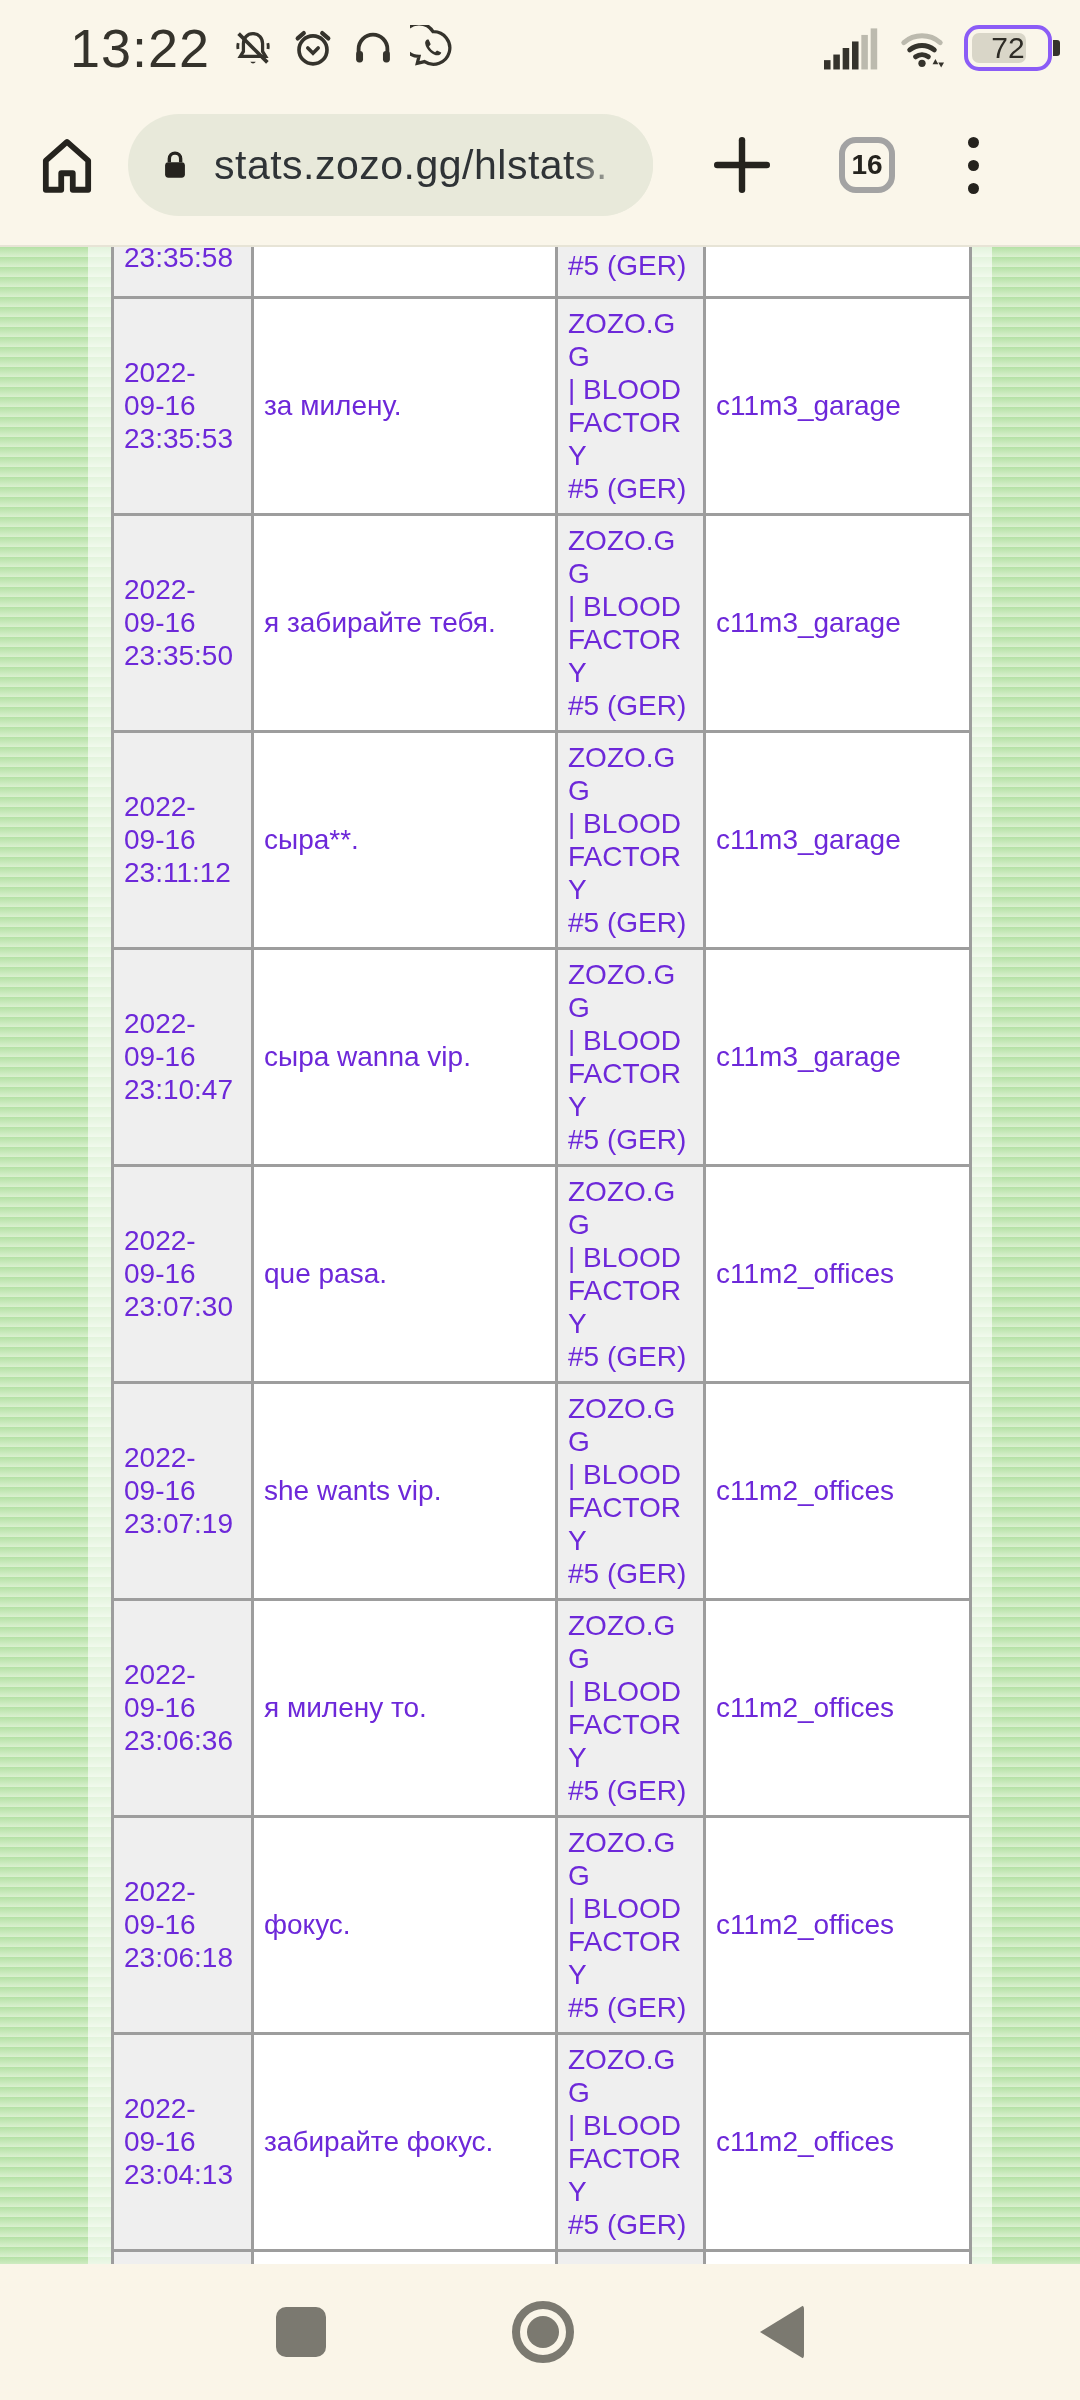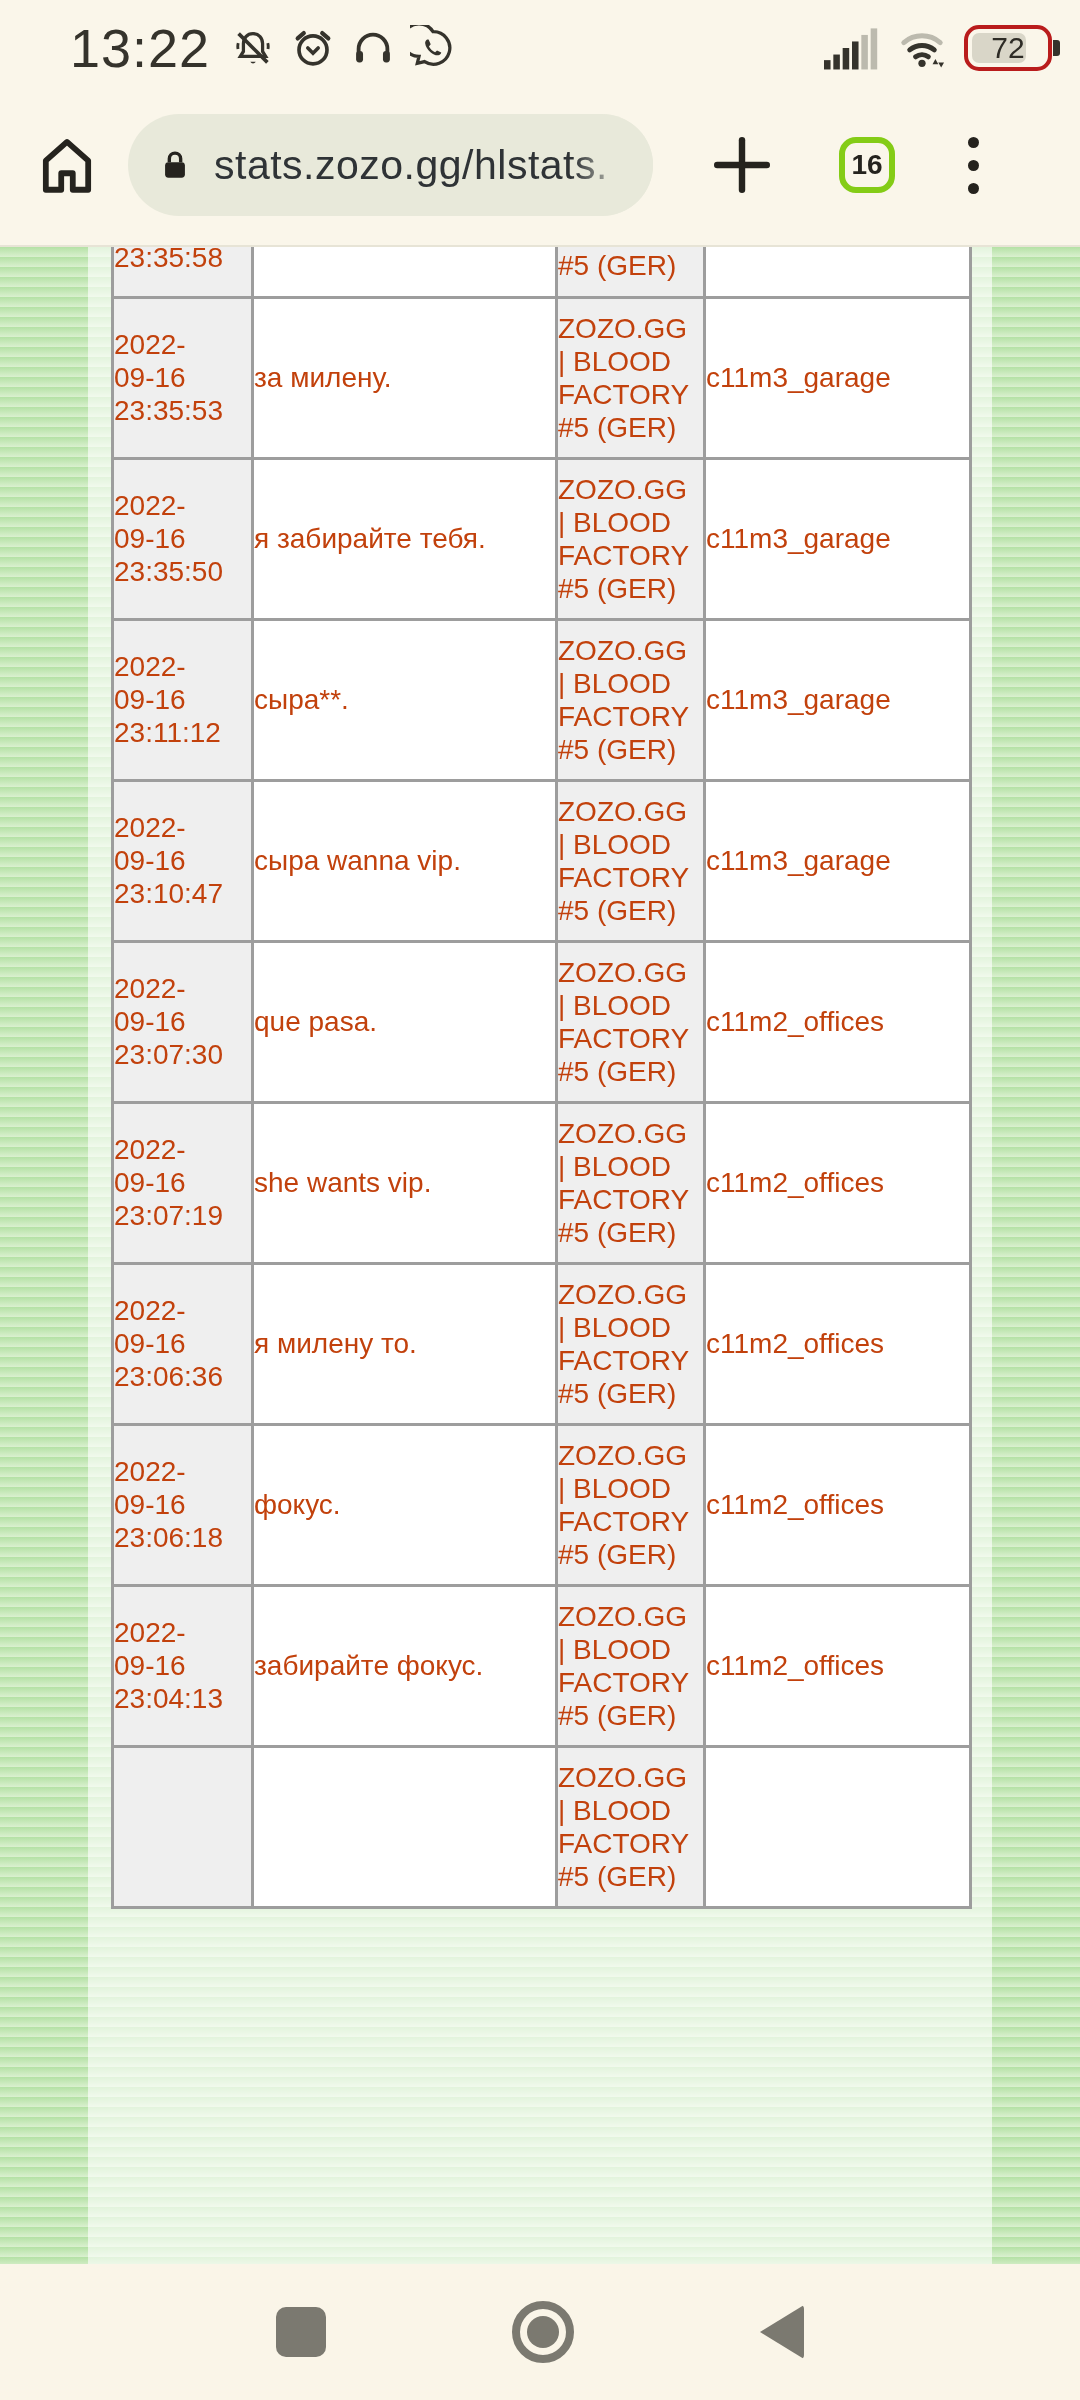--- a/index.html
+++ b/index.html
@@ -20,7 +20,7 @@
   .sb-icon{width:46px;height:46px;display:block;}
   .sb-right{display:flex;align-items:center;gap:16px;}
   
-  .battery{position:relative;width:88px;height:46px;border:4px solid #b91c1c;border-radius:15px;box-sizing:border-box;background:#faf6ea;}
+  .battery{position:relative;width:88px;height:46px;border:4px solid #8b5cf6;border-radius:15px;box-sizing:border-box;background:#faf6ea;}
   .battery::after{content:"";position:absolute;right:-12px;top:11px;width:7px;height:16px;background:#35332c;border-radius:0 3px 3px 0;}
   .battery-fill{position:absolute;left:4px;top:4px;bottom:4px;width:54px;background:#d9d6c8;border-radius:7px;}
   .battery-num{position:absolute;inset:0;display:flex;align-items:center;justify-content:center;font-size:30px;color:#2e2c26;font-weight:500;}

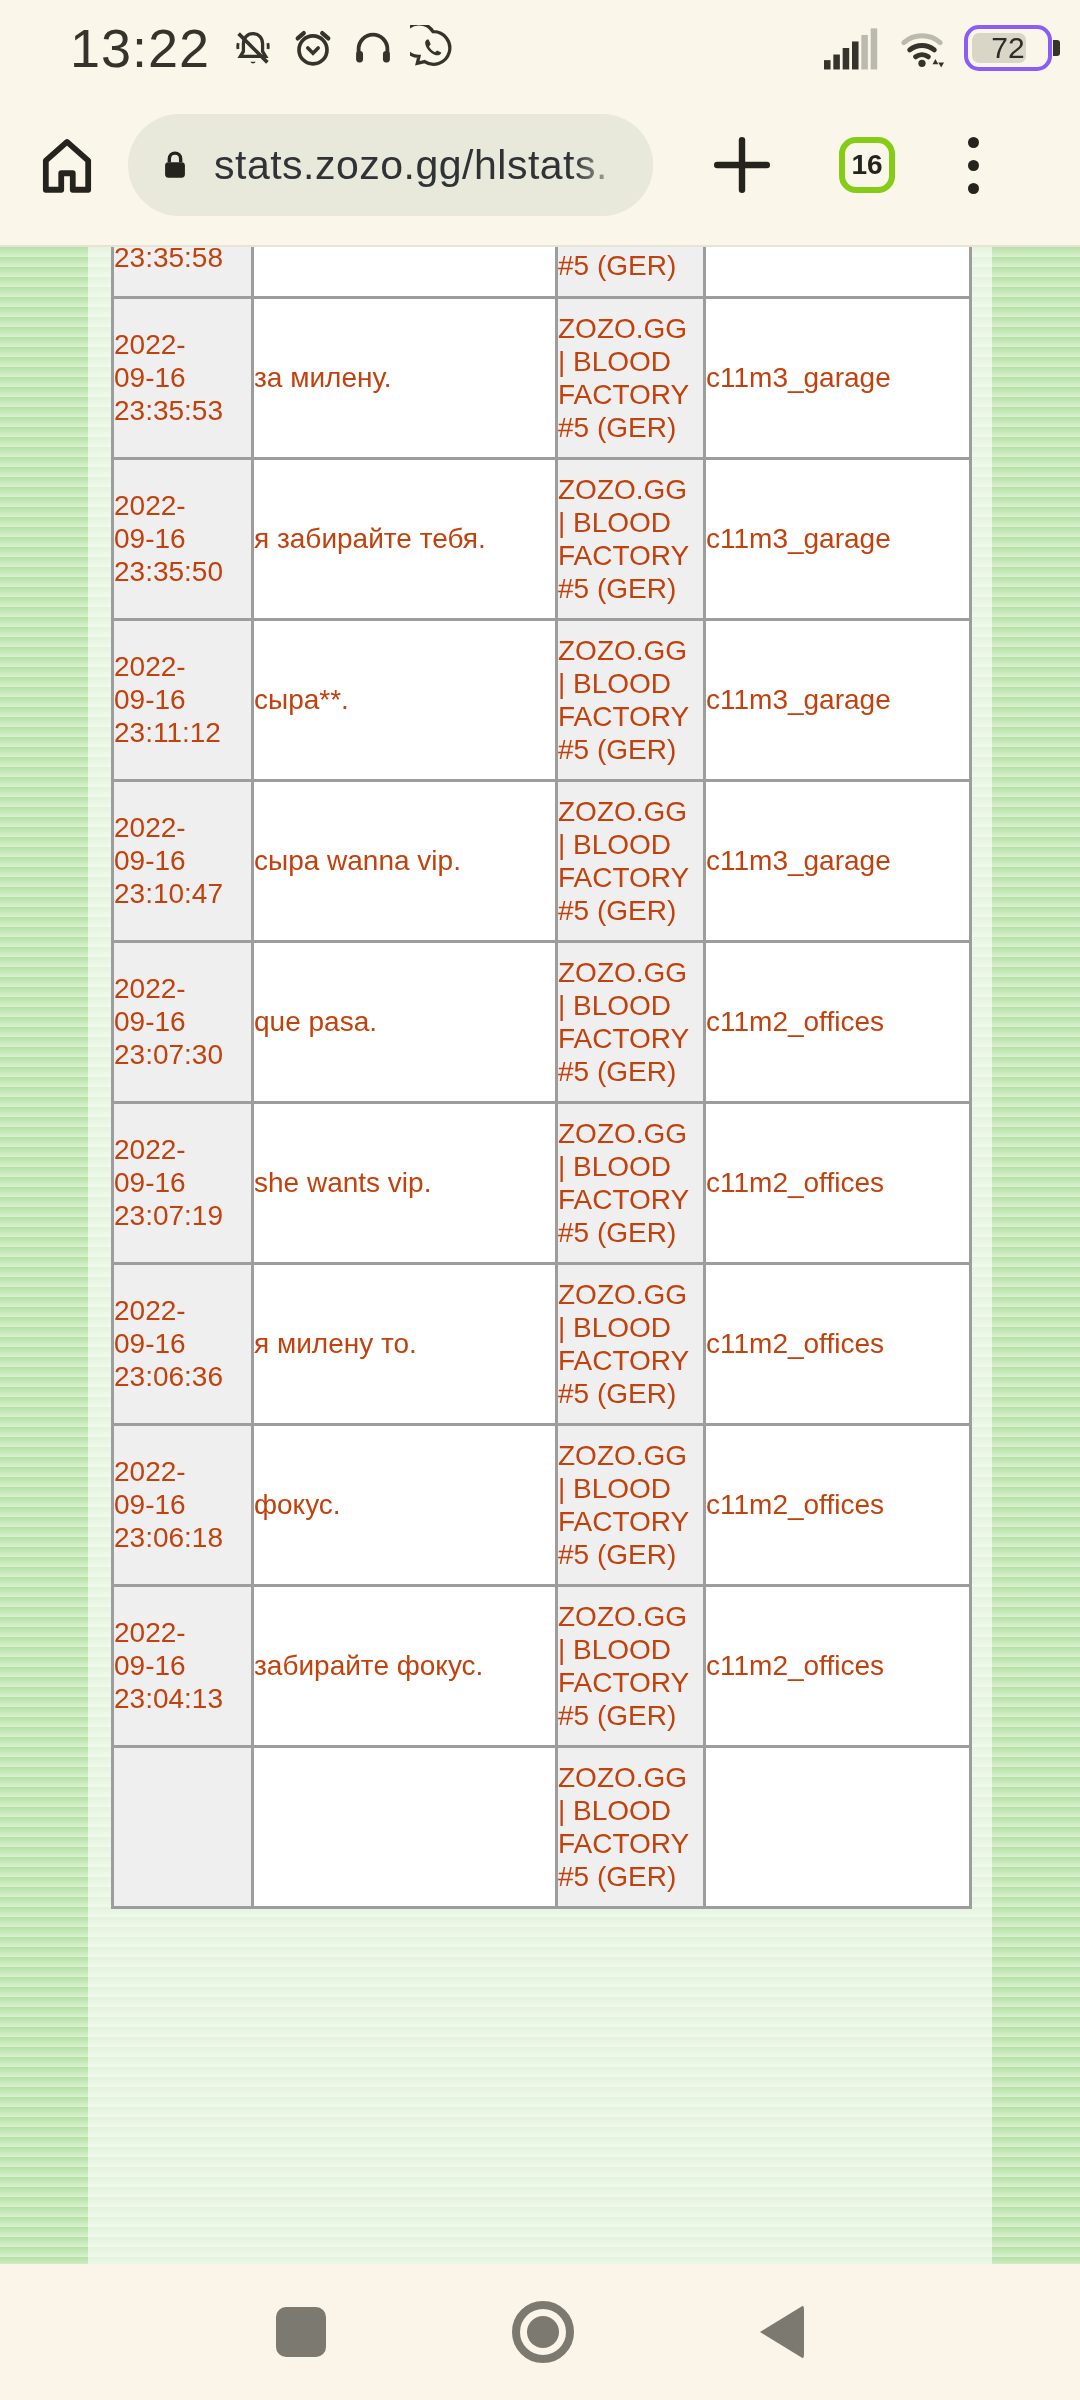--- a/index.html
+++ b/index.html
@@ -43,7 +43,7 @@
   .tb-btn{flex:0 0 auto;display:flex;align-items:center;justify-content:center;}
   .plus-btn{width:70px;height:70px;margin-left:54px;}
   .tab-btn{margin-left:62px;}
-  .tab-box{width:56px;height:56px;border:6px solid #84cc16;border-radius:17px;
+  .tab-box{width:56px;height:56px;border:6px solid #a3a3a3;border-radius:17px;
     display:flex;align-items:center;justify-content:center;box-sizing:border-box;}
   .tab-count{font-size:28px;font-weight:700;color:#25231e;}
   .menu-btn{margin-left:58px;width:40px;height:70px;flex-direction:column;gap:12px;}

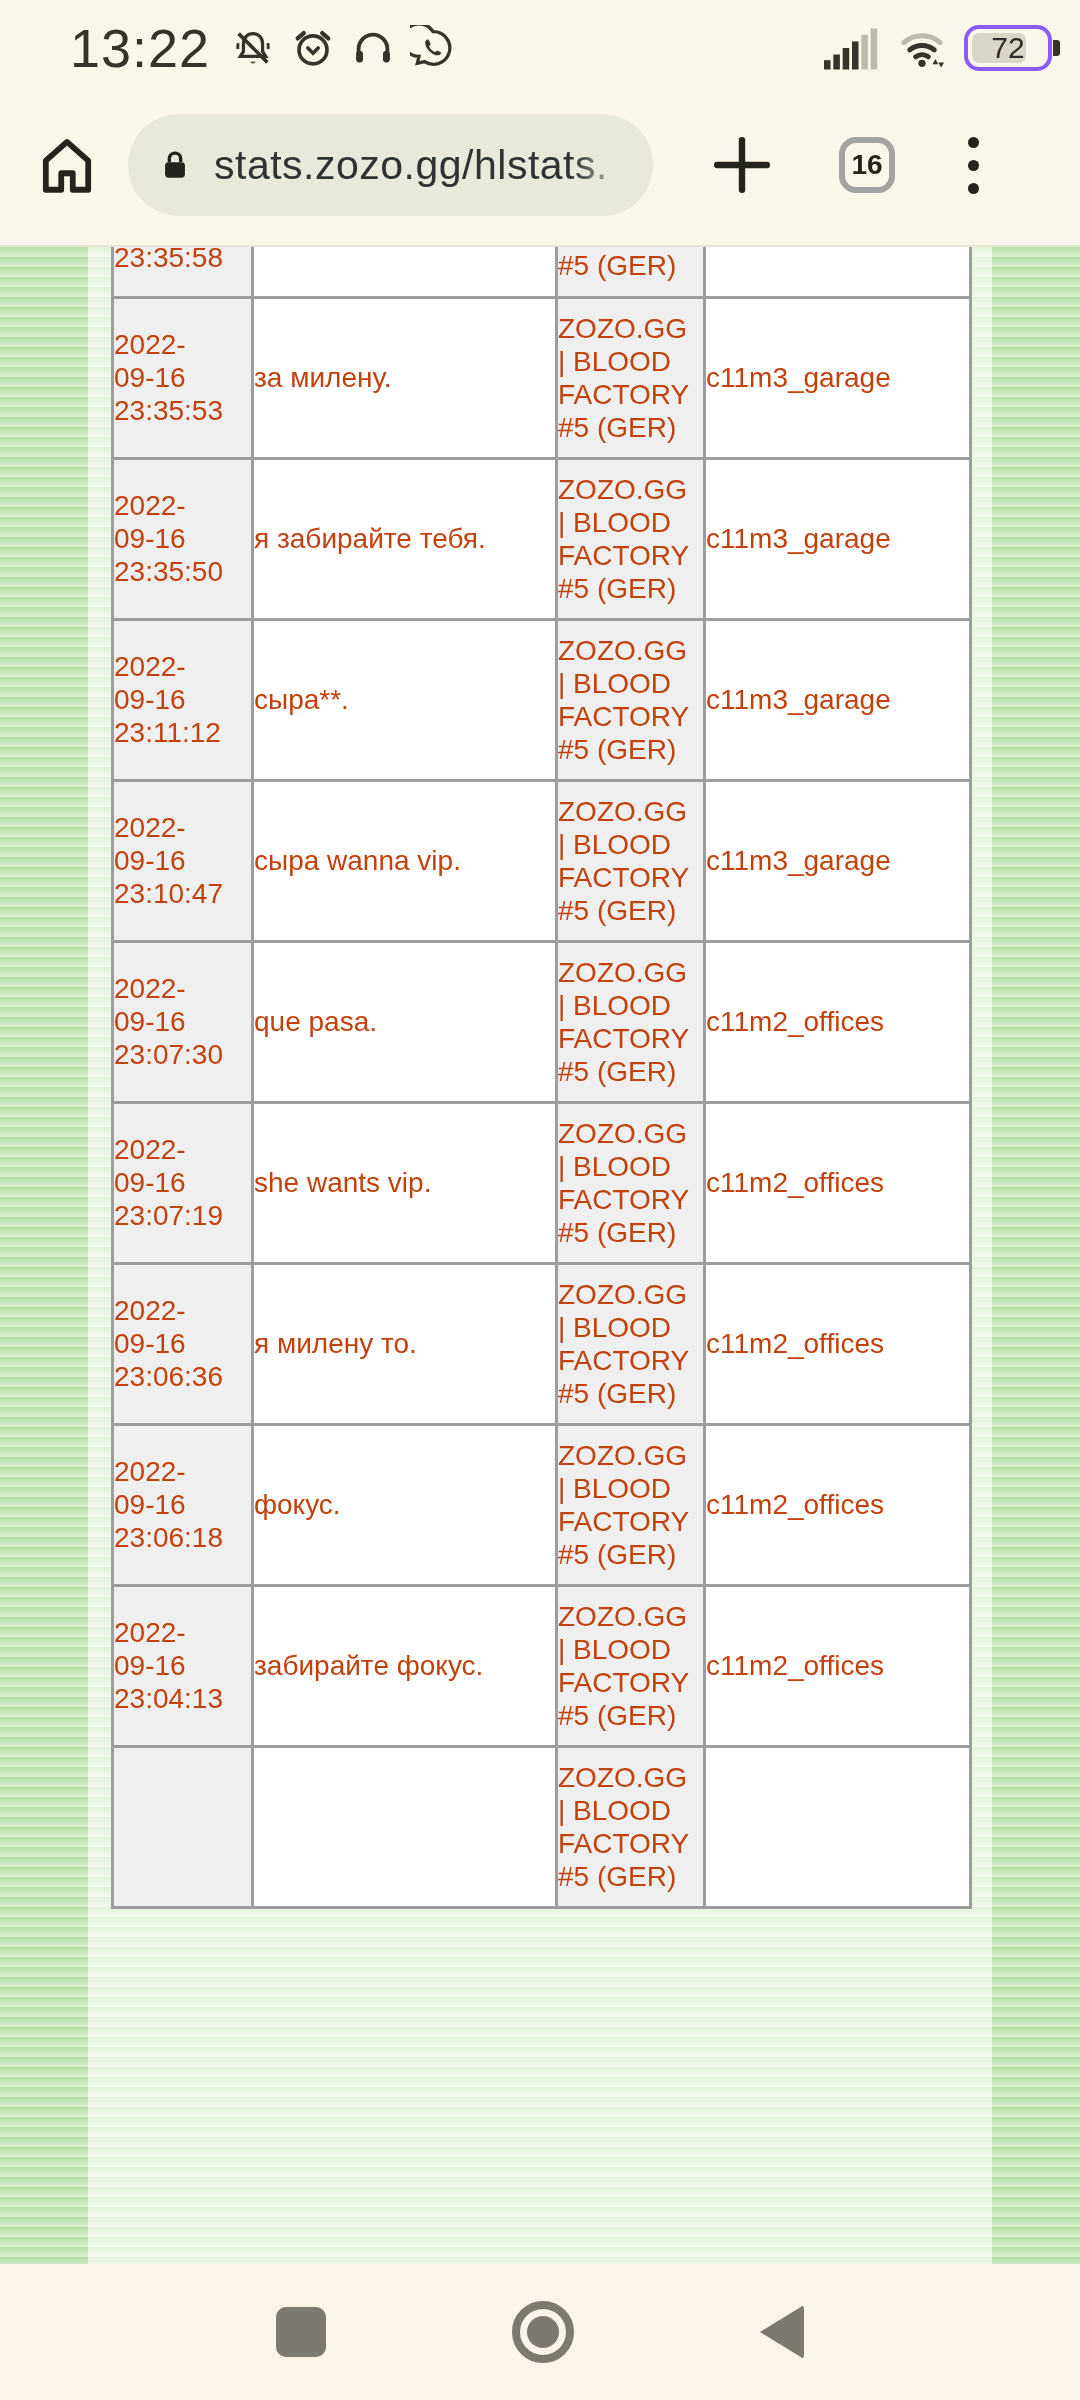--- a/index.html
+++ b/index.html
@@ -61,8 +61,8 @@
   table.chat{border-collapse:collapse;table-layout:fixed;width:858px;}
   .chat td{
     border:3px solid #9d9d9d;
-    font-size:28px;line-height:33px;color:#c2410c;
-    padding:8px 0;vertical-align:middle;text-align:left;
+    font-size:28px;line-height:33px;color:#6d28d9;
+    padding:8px 10px;vertical-align:middle;text-align:left;
     white-space:pre-line;overflow:hidden;box-sizing:border-box;
     word-wrap:break-word;
   }

